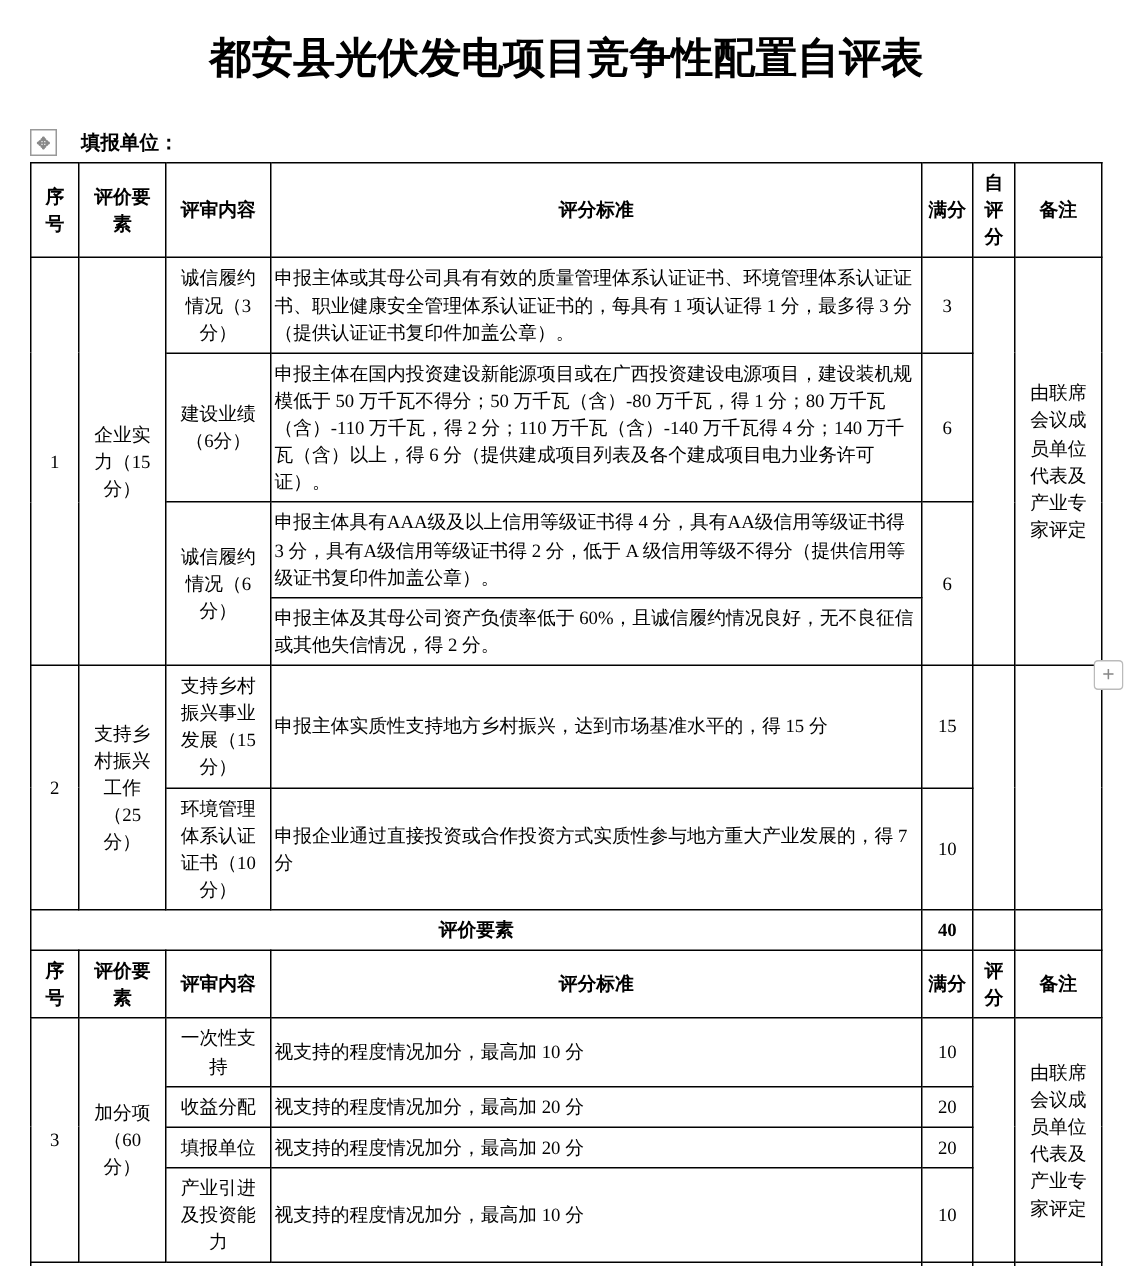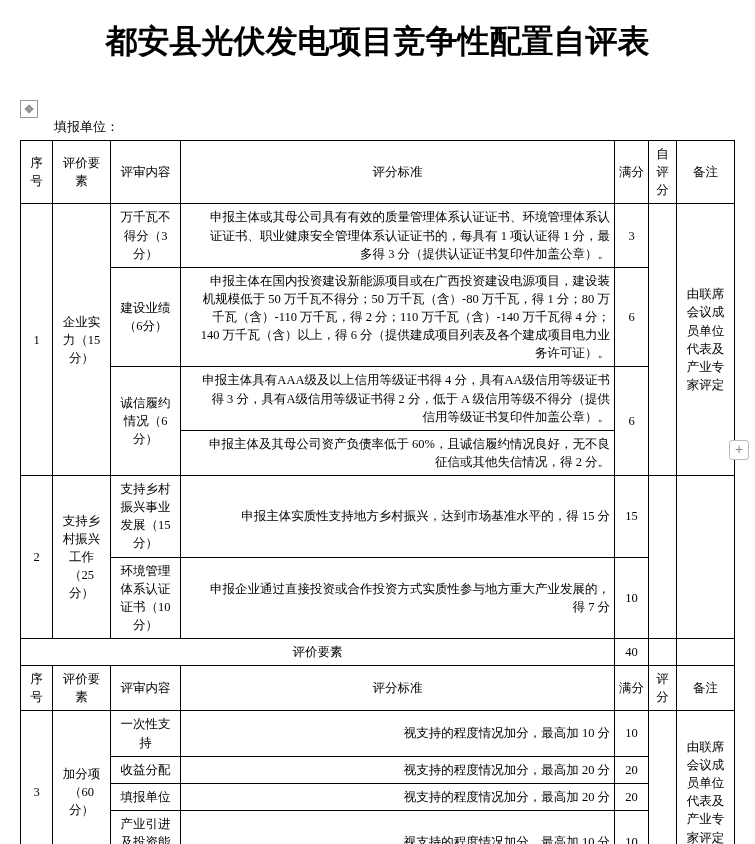--- a/index.html
+++ b/index.html
@@ -14,9 +14,9 @@
     }
     .page-title {
       text-align: center;
-      font-size: 32px;
+      font-size: 28px;
       font-weight: bold;
-      margin-bottom: 18px;
+      margin-bottom: 28px;
       font-family: "SimHei", "黑体", sans-serif;
     }
     .filler-row {

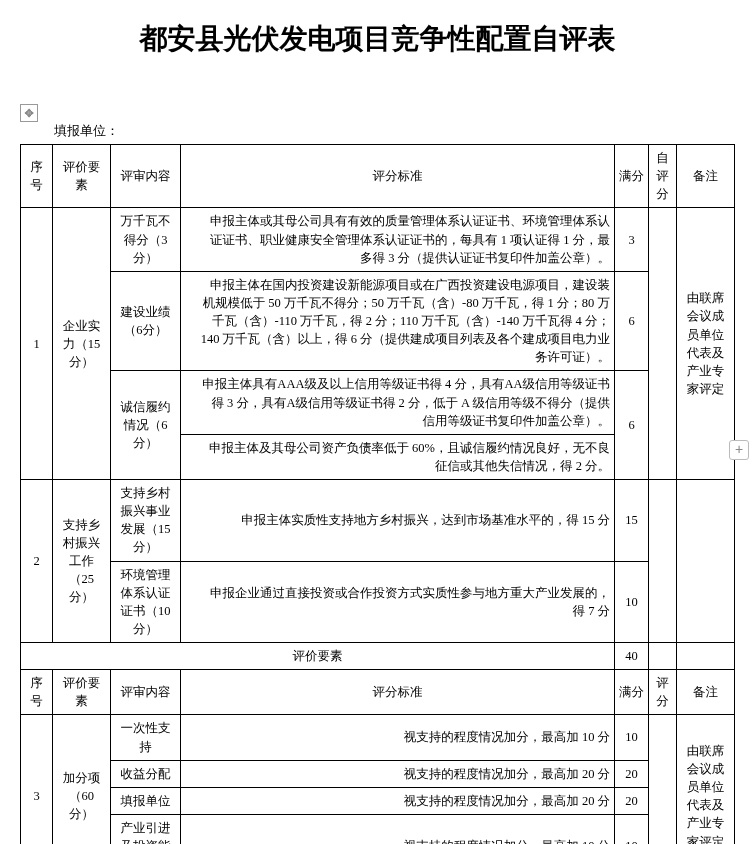--- a/index.html
+++ b/index.html
@@ -57,8 +57,7 @@
       padding-right: 4px;
     }
     .bold {
-      font-weight: normal;
-      margin-top: 36px;
+      font-weight: bold;
     }
     col.c-seq   { width: 32px; }
     col.c-factor{ width: 58px; }

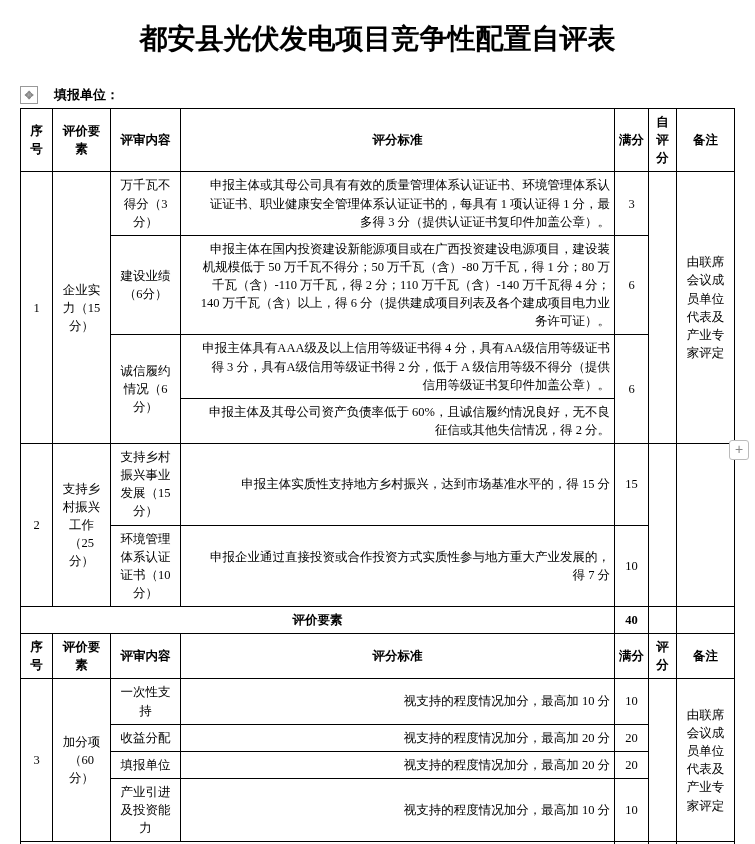--- a/index.html
+++ b/index.html
@@ -117,7 +117,7 @@
   <tr>
     <td rowspan="4">1</td>
     <td rowspan="4">企业实力（15分）</td>
-    <td>万千瓦不得分（3分）</td>
+    <td>诚信履约情况（3分）</td>
     <td class="left">申报主体或其母公司具有有效的质量管理体系认证证书、环境管理体系认证证书、职业健康安全管理体系认证证书的，每具有 1 项认证得 1 分，最多得 3 分（提供认证证书复印件加盖公章）。</td>
     <td>3</td>
     <td rowspan="4"></td>

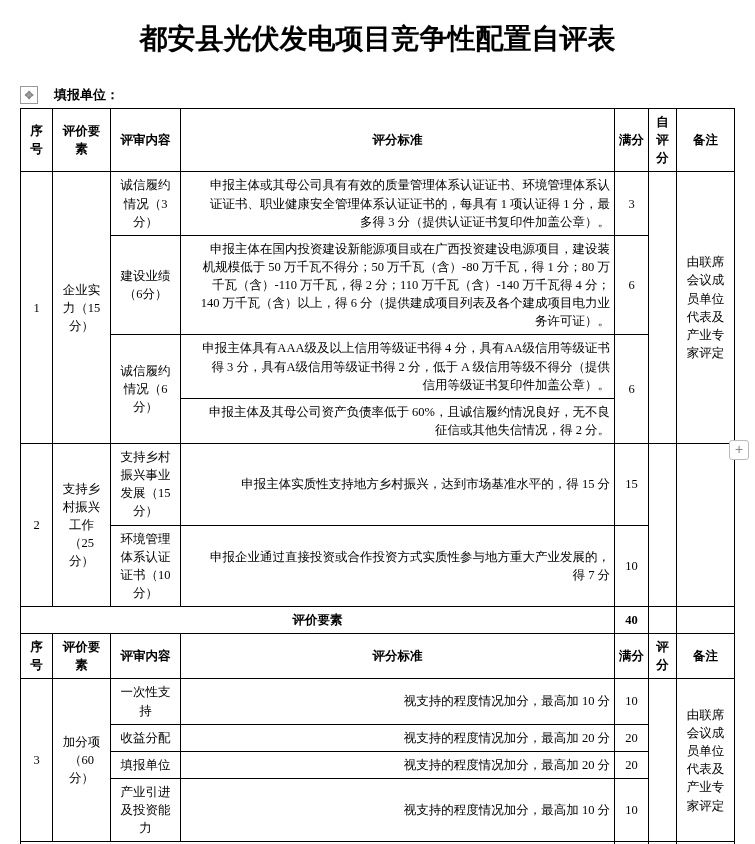--- a/index.html
+++ b/index.html
@@ -52,8 +52,8 @@
       line-height: 1.45;
     }
     td.left {
-      text-align: right;
-      padding-left: 19px;
+      text-align: left;
+      padding-left: 2px;
       padding-right: 4px;
     }
     .bold {

